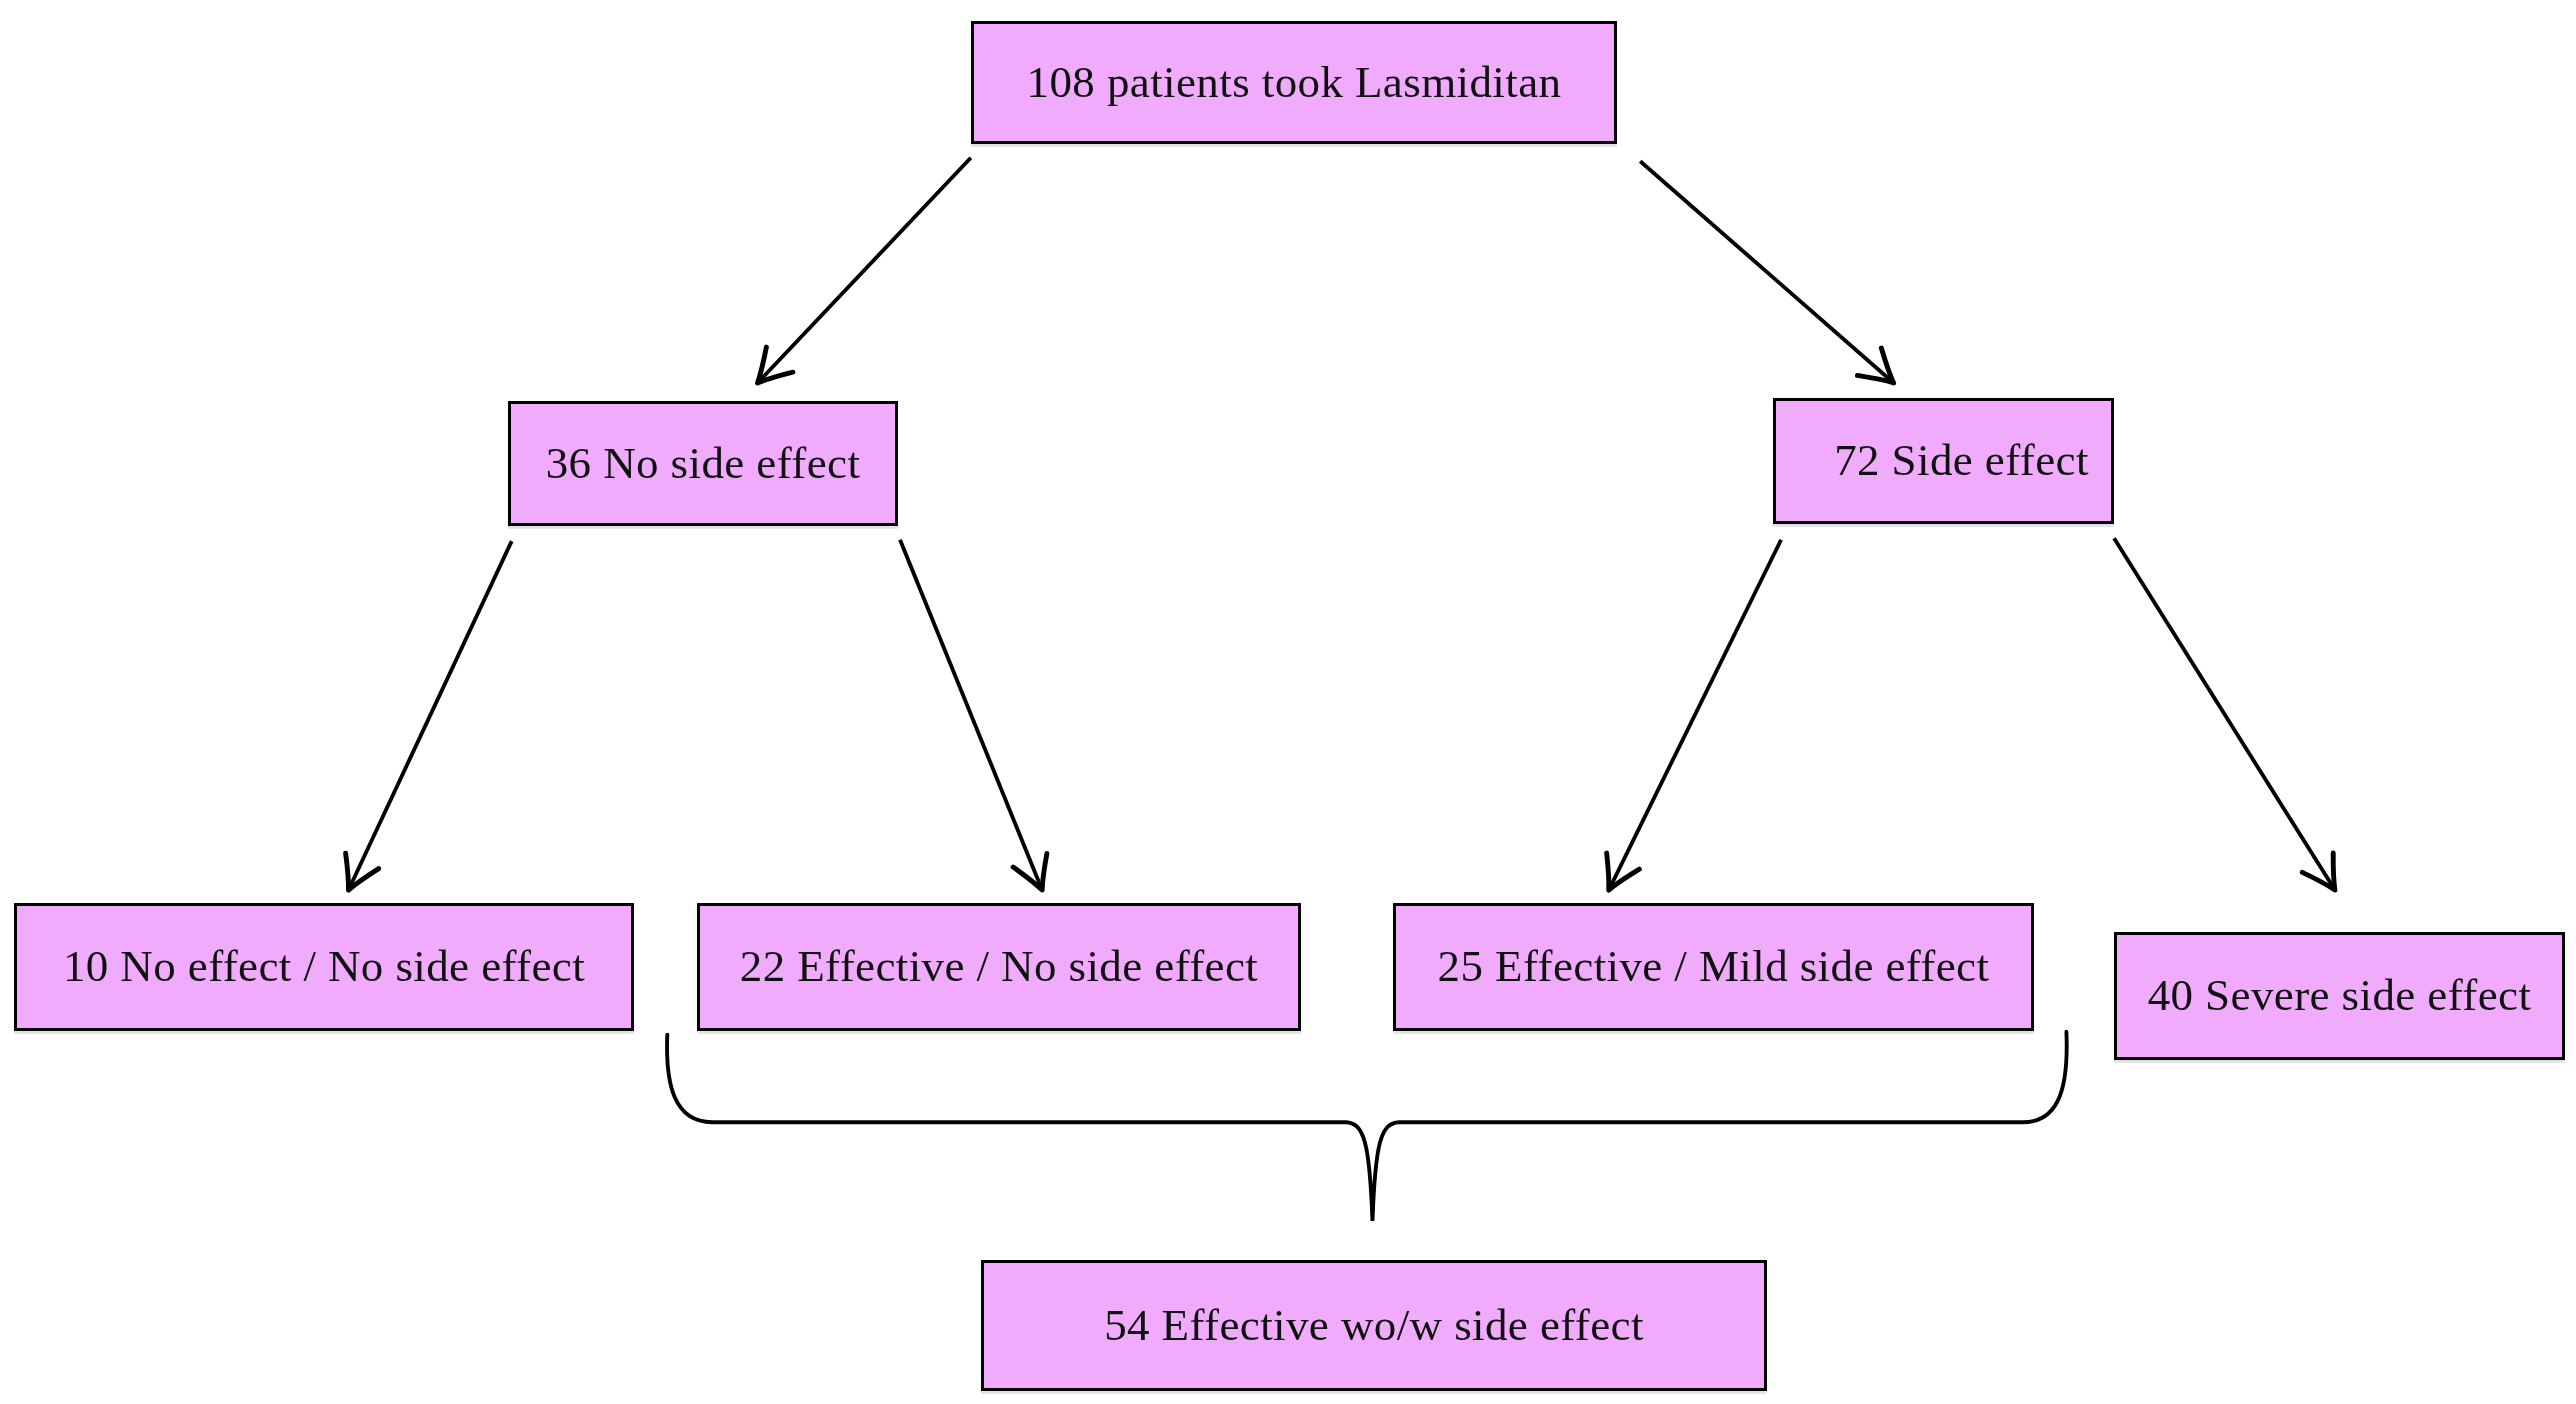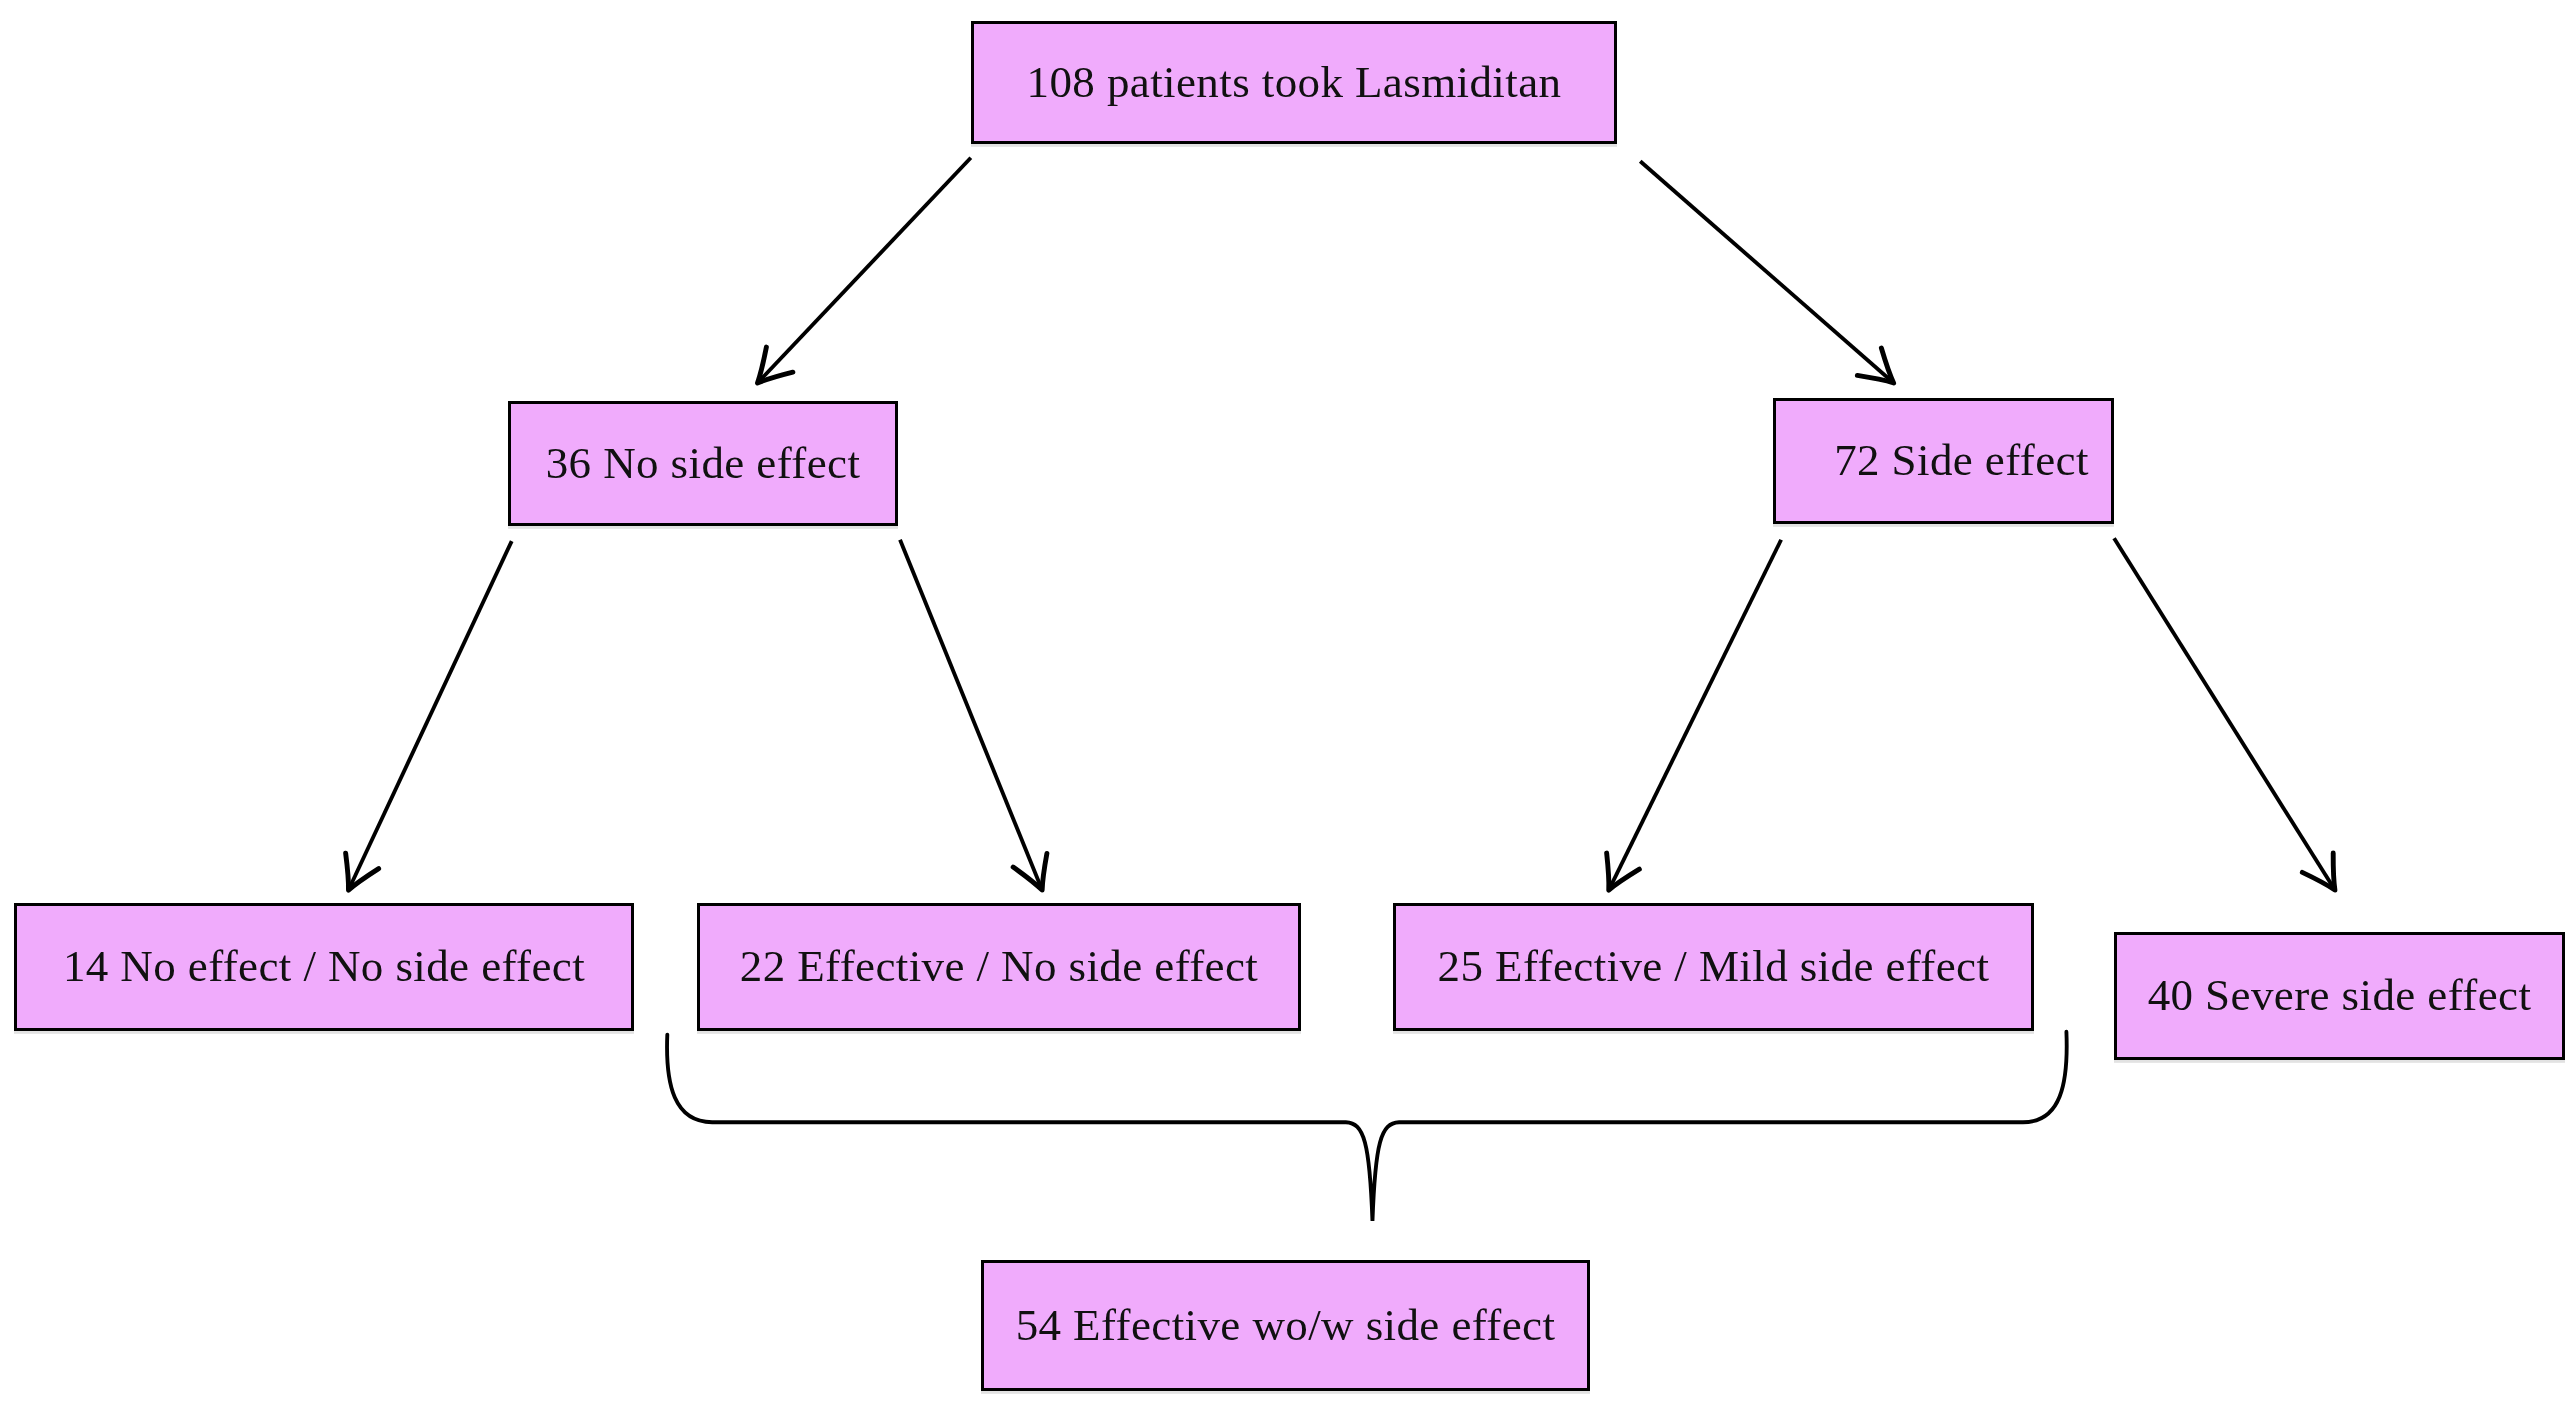--- a/index.html
+++ b/index.html
@@ -89,7 +89,7 @@
   </div>
 
   <div class="node" id="node-no-effect-no-side">
-    <span class="label">14 No effect / No side effect</span>
+    <span class="label">10 No effect / No side effect</span>
   </div>
 
   <div class="node" id="node-effective-no-side">

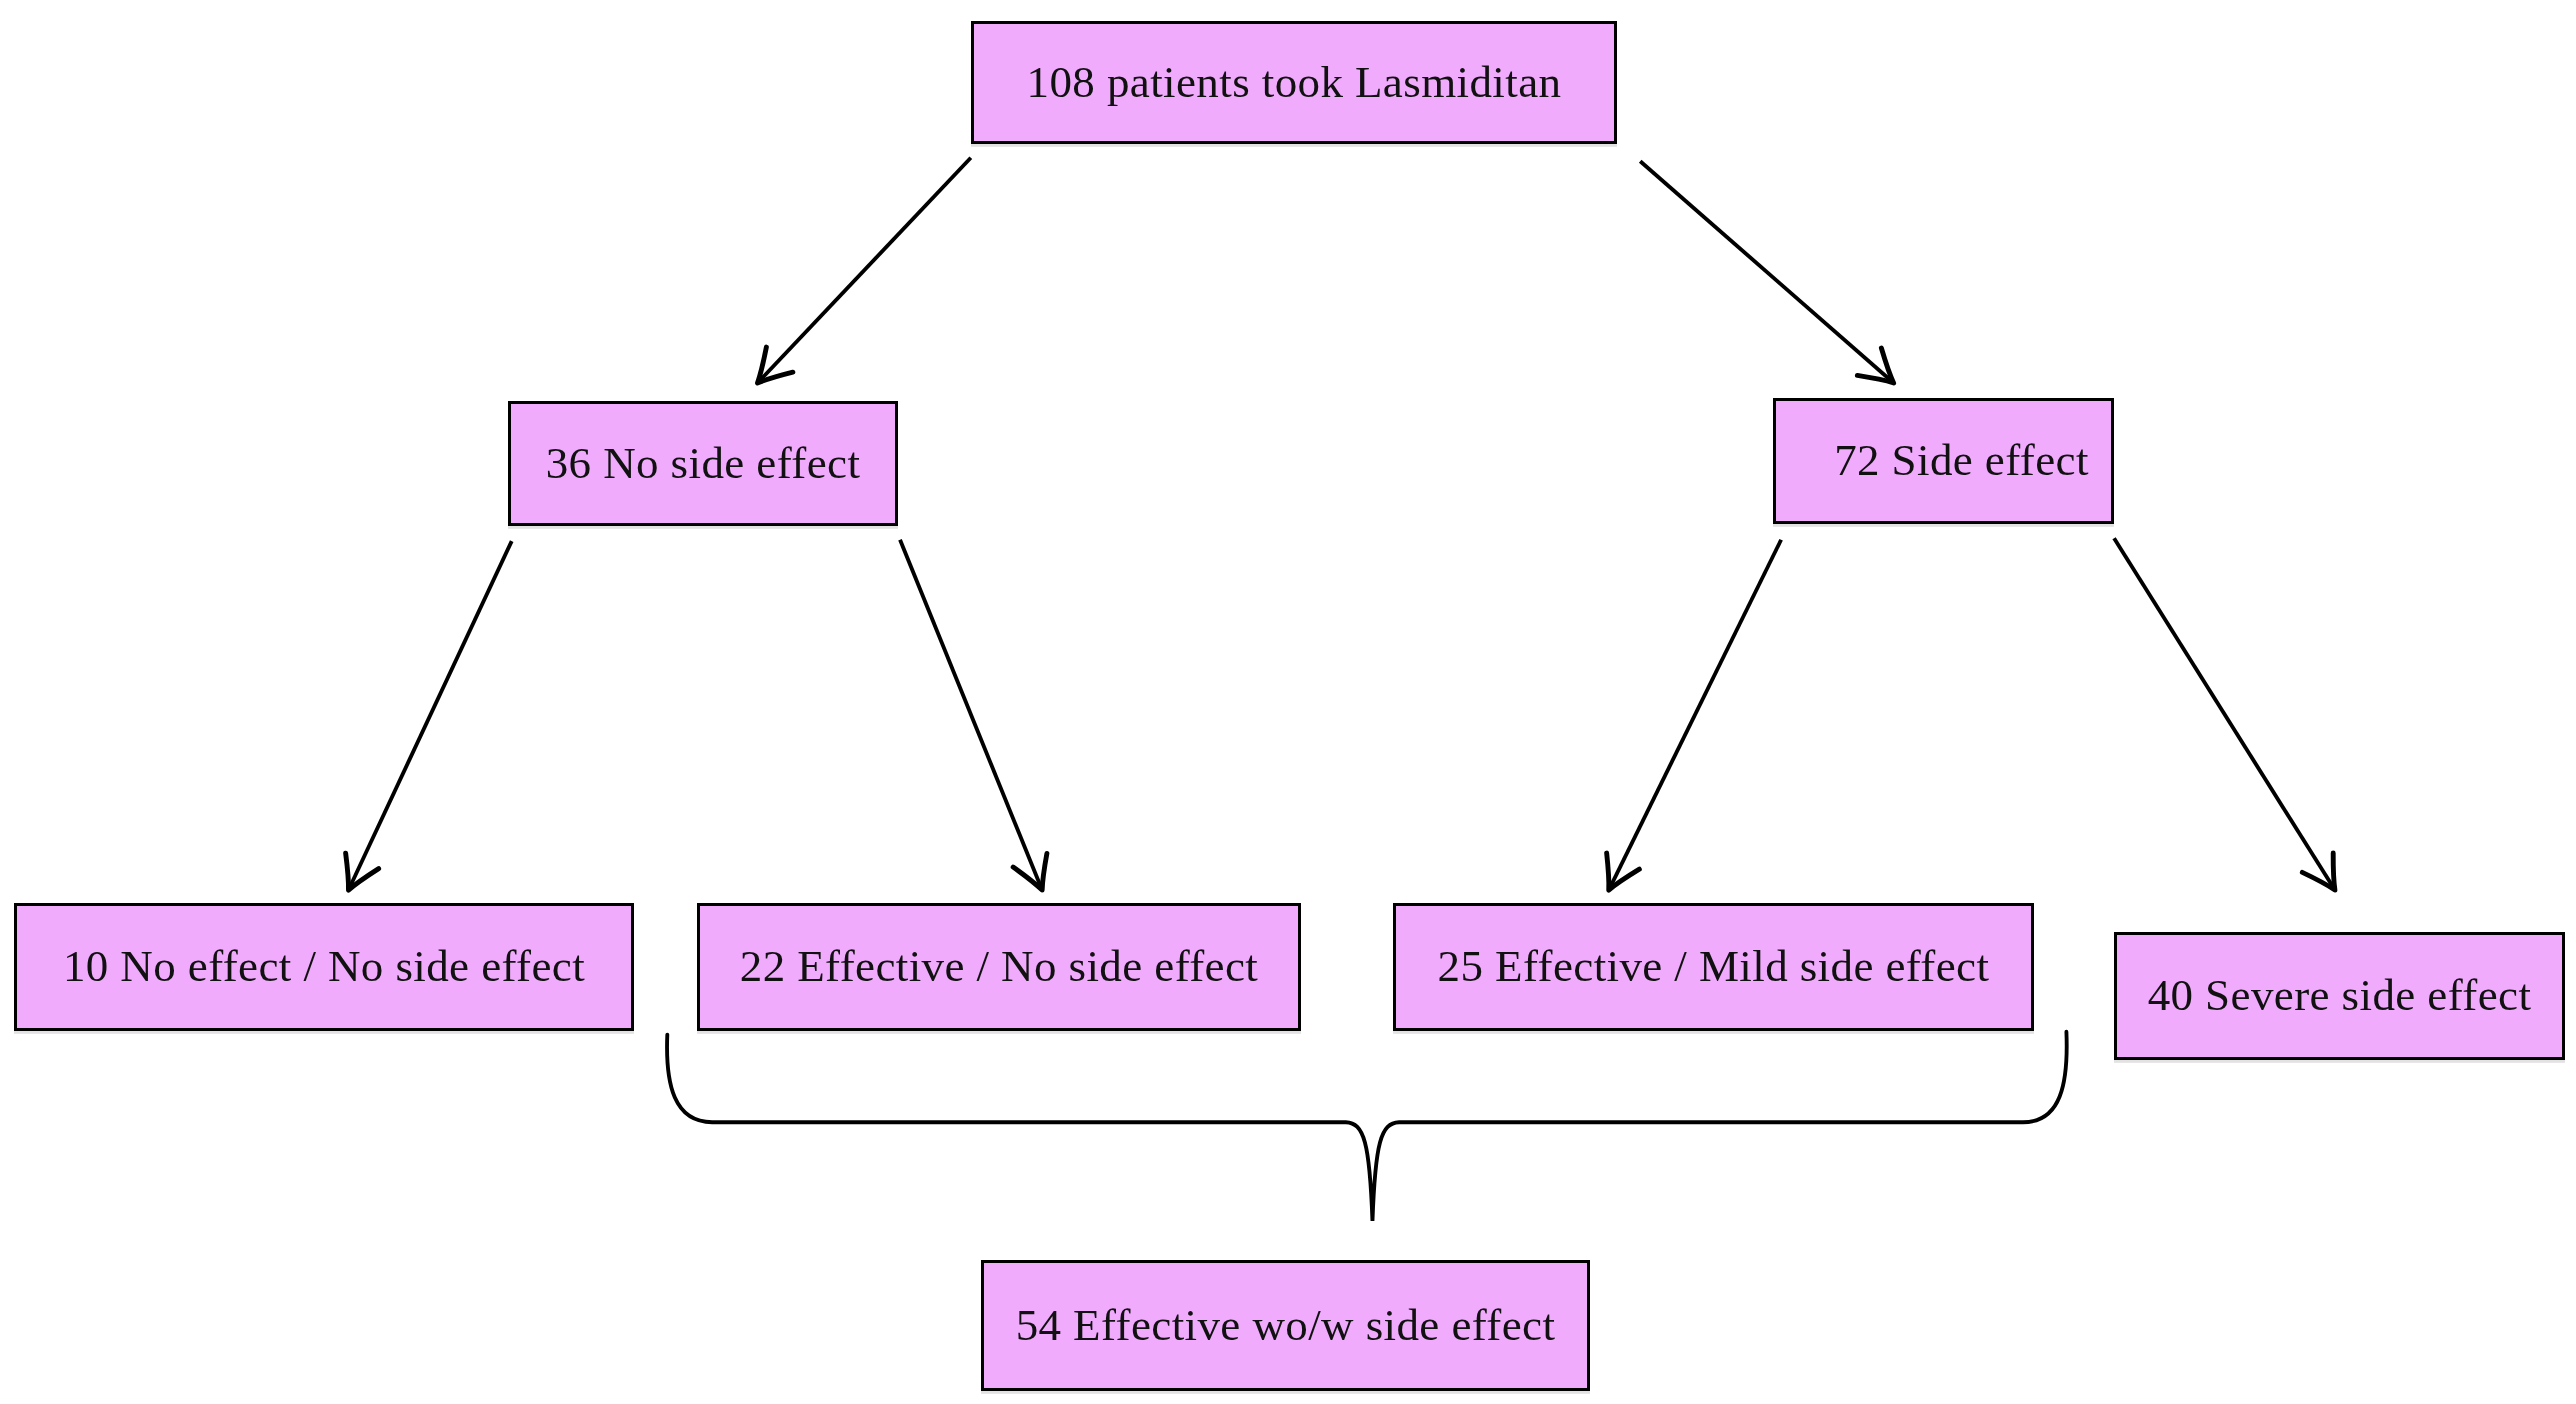--- a/index.html
+++ b/index.html
@@ -46,7 +46,7 @@
   #node-effective-no-side   { left:  697px; top: 903px; width: 604px; height: 128px; }
   #node-effective-mild-side { left: 1393px; top: 903px; width: 641px; height: 128px; }
   #node-severe-side         { left: 2114px; top: 903px; width: 451px; height: 128px; margin-top: 29px; }
-  #node-effective-total     { left: 981px; top: 1260px; width: 609px; height: 131px; }
+  #node-effective-total     { left: 981px; top: 1260px; width: 786px; height: 131px; }
 </style>
 </head>
 <body>

